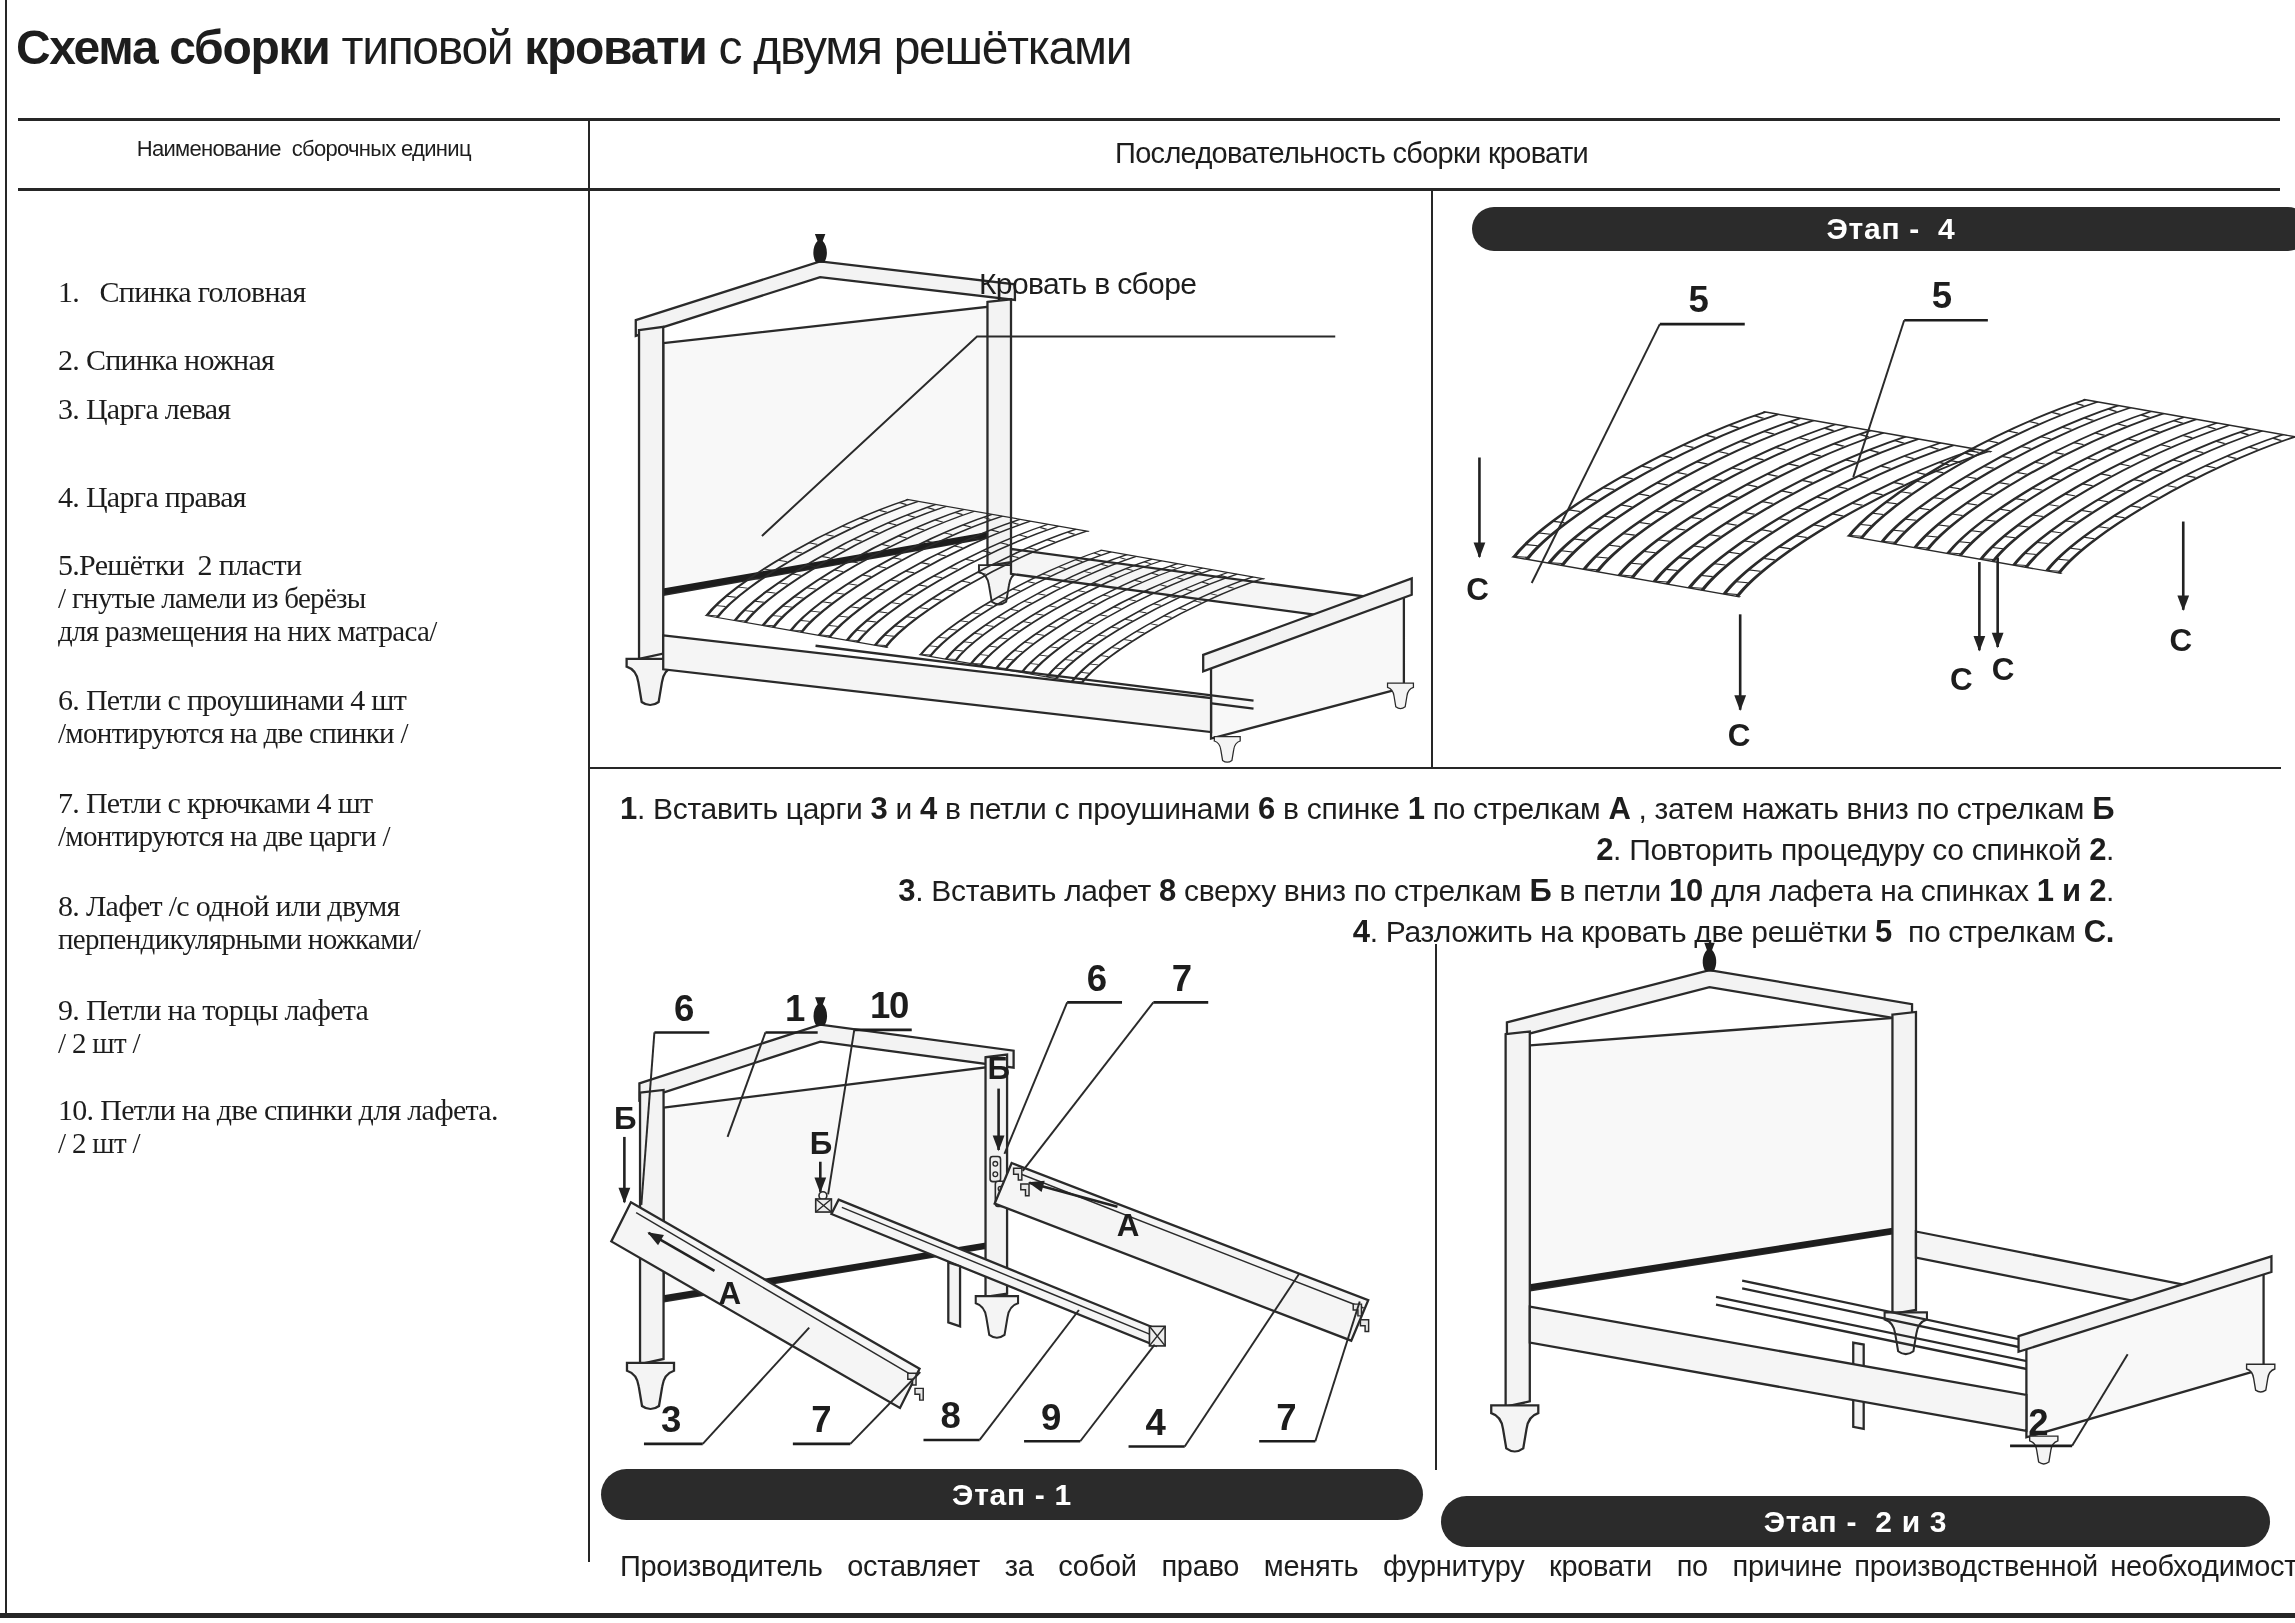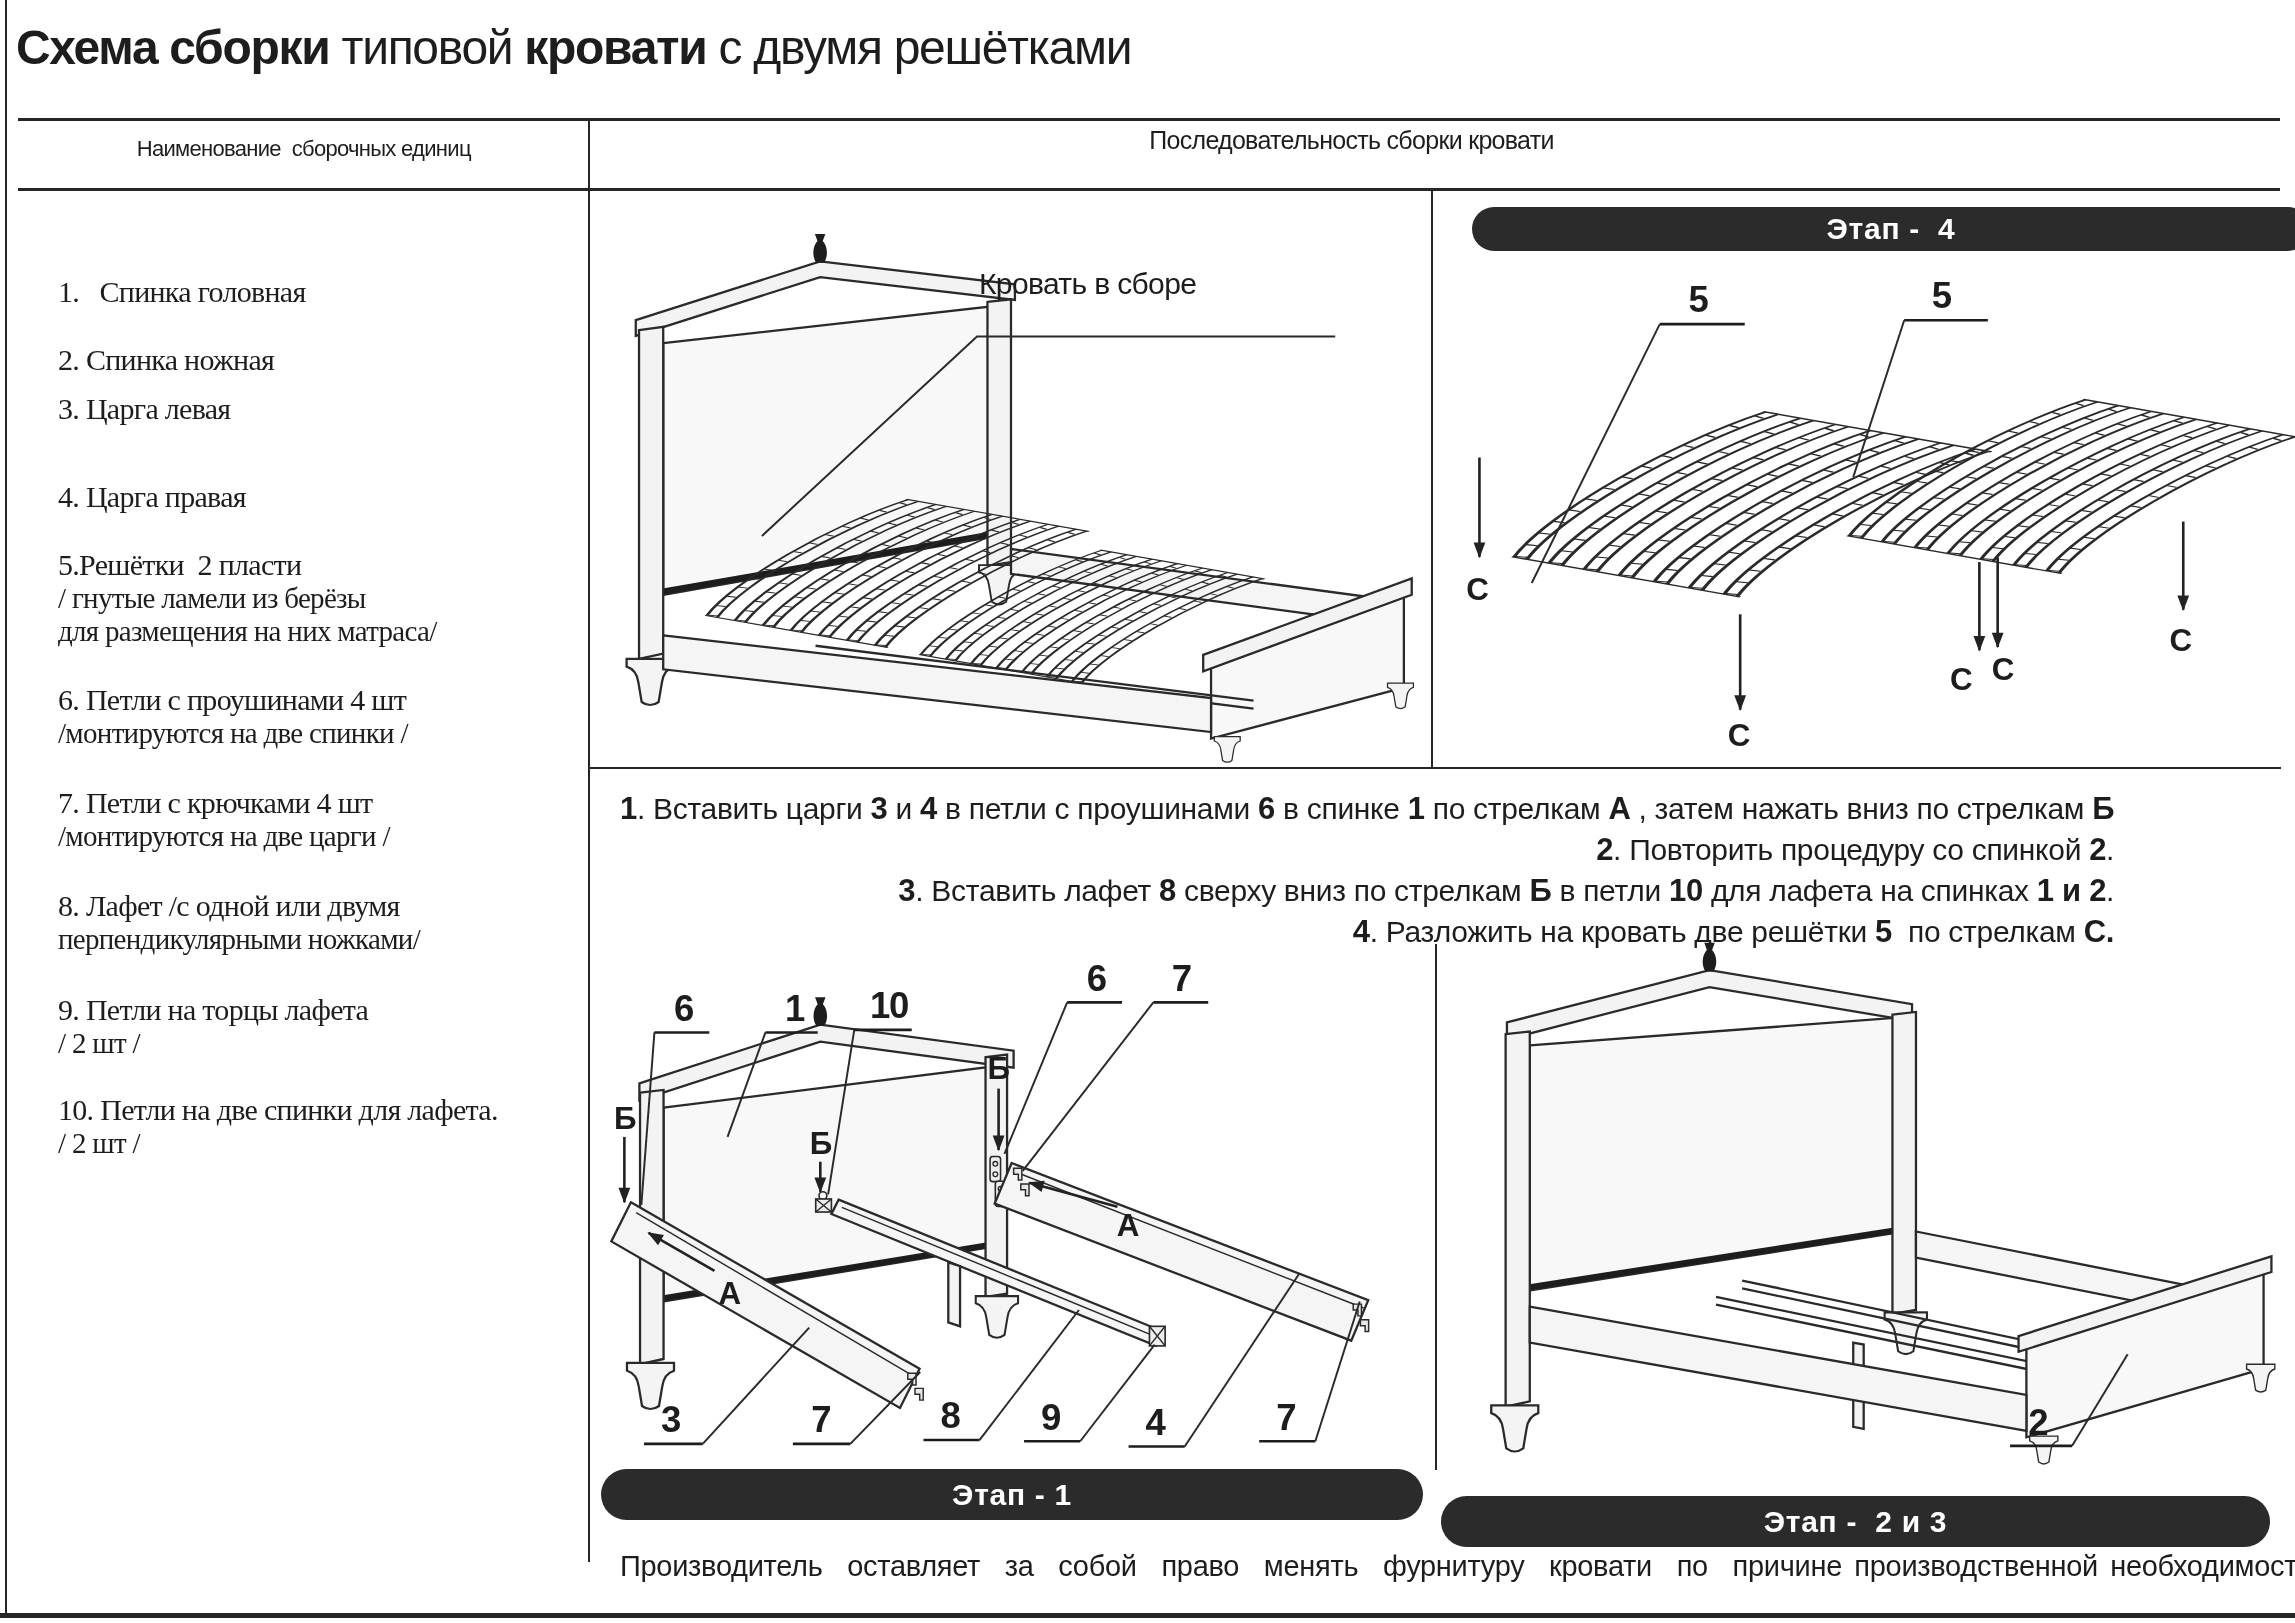--- a/index.html
+++ b/index.html
@@ -11,7 +11,7 @@
   #title b{font-weight:bold;}
   .colhead{font-size:22px;letter-spacing:-0.7px;text-align:center;white-space:pre-wrap;}
   #head-left{top:136px;left:18.3px;width:571px;}
-  #head-right{top:126px;left:590px;width:1523px;font-size:25px;}
+  #head-right{top:137px;left:590px;width:1523px;font-size:29px;}
   .plist-item{position:absolute;left:58px;font-size:30px;line-height:34px;letter-spacing:-0.7px;}
   .plist-note{font-size:29px;line-height:33px;}
   #ins{position:absolute;left:620px;top:788px;font-size:30px;line-height:41px;letter-spacing:-0.3px;text-align:right;}

